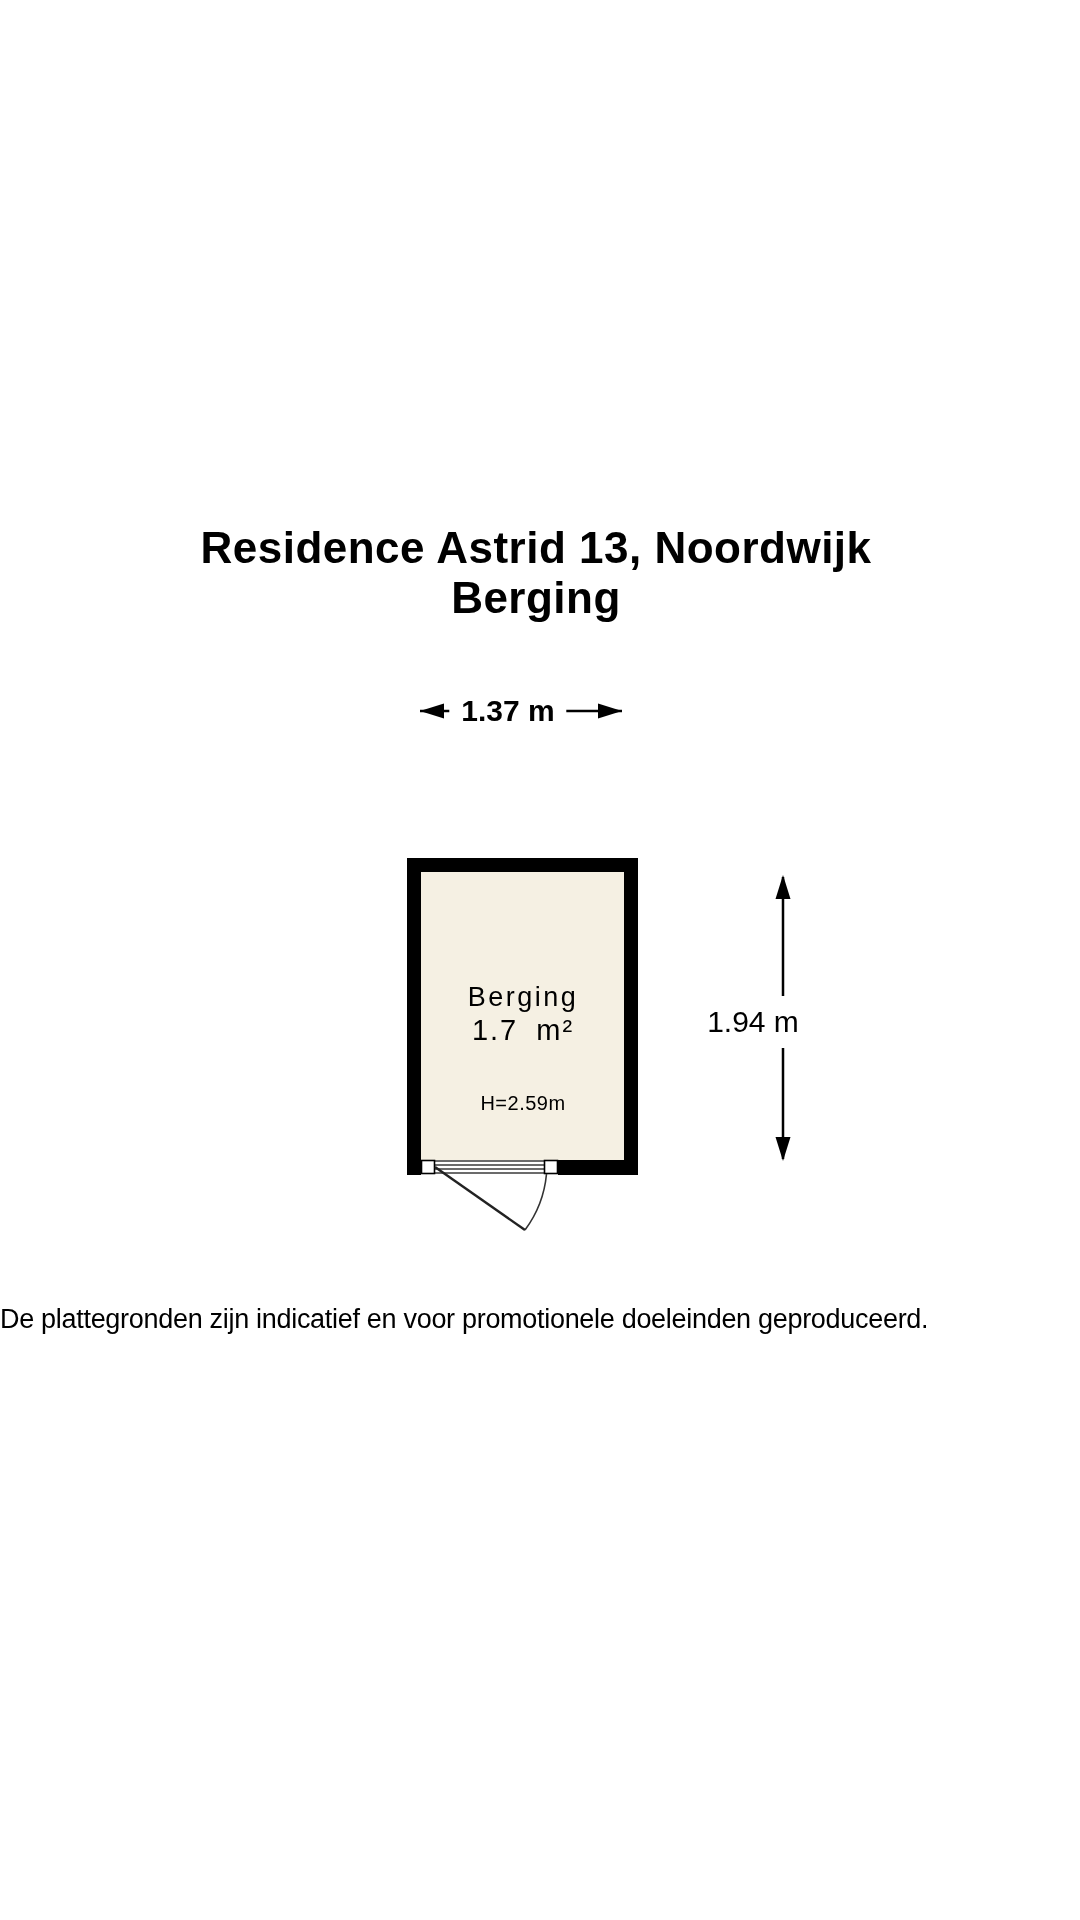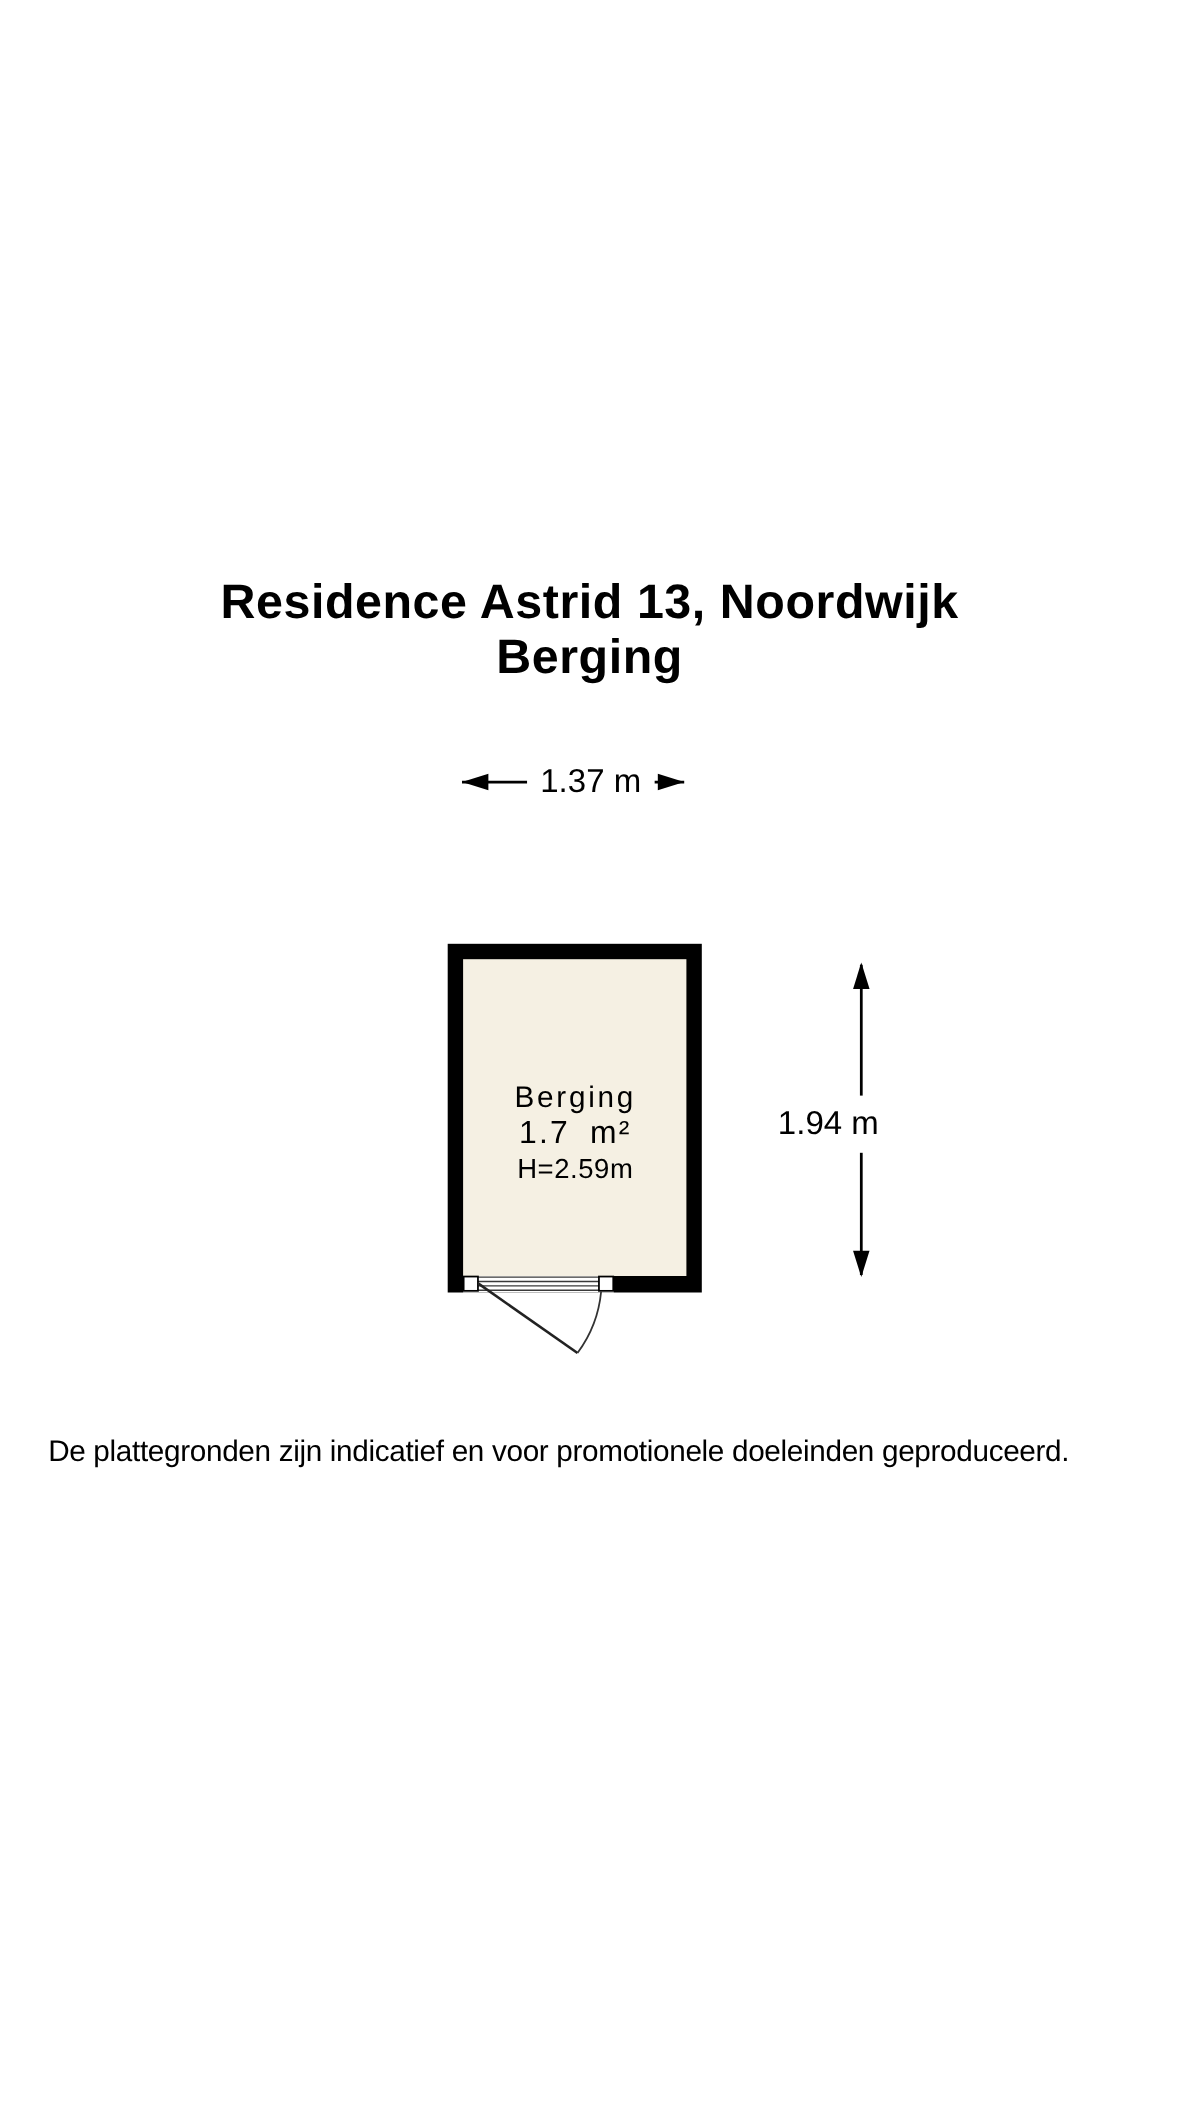--- a/index.html
+++ b/index.html
@@ -51,7 +51,7 @@
     padding: 0 12px;
     text-align: center;
   }
-  #width-dim-label  { left: 537px; top: 693px; }
+  #width-dim-label  { left: 508px; top: 693px; font-weight: bold; }
   #height-dim-label { left: 753px; top: 996px; padding: 8px 10px; }
 
   

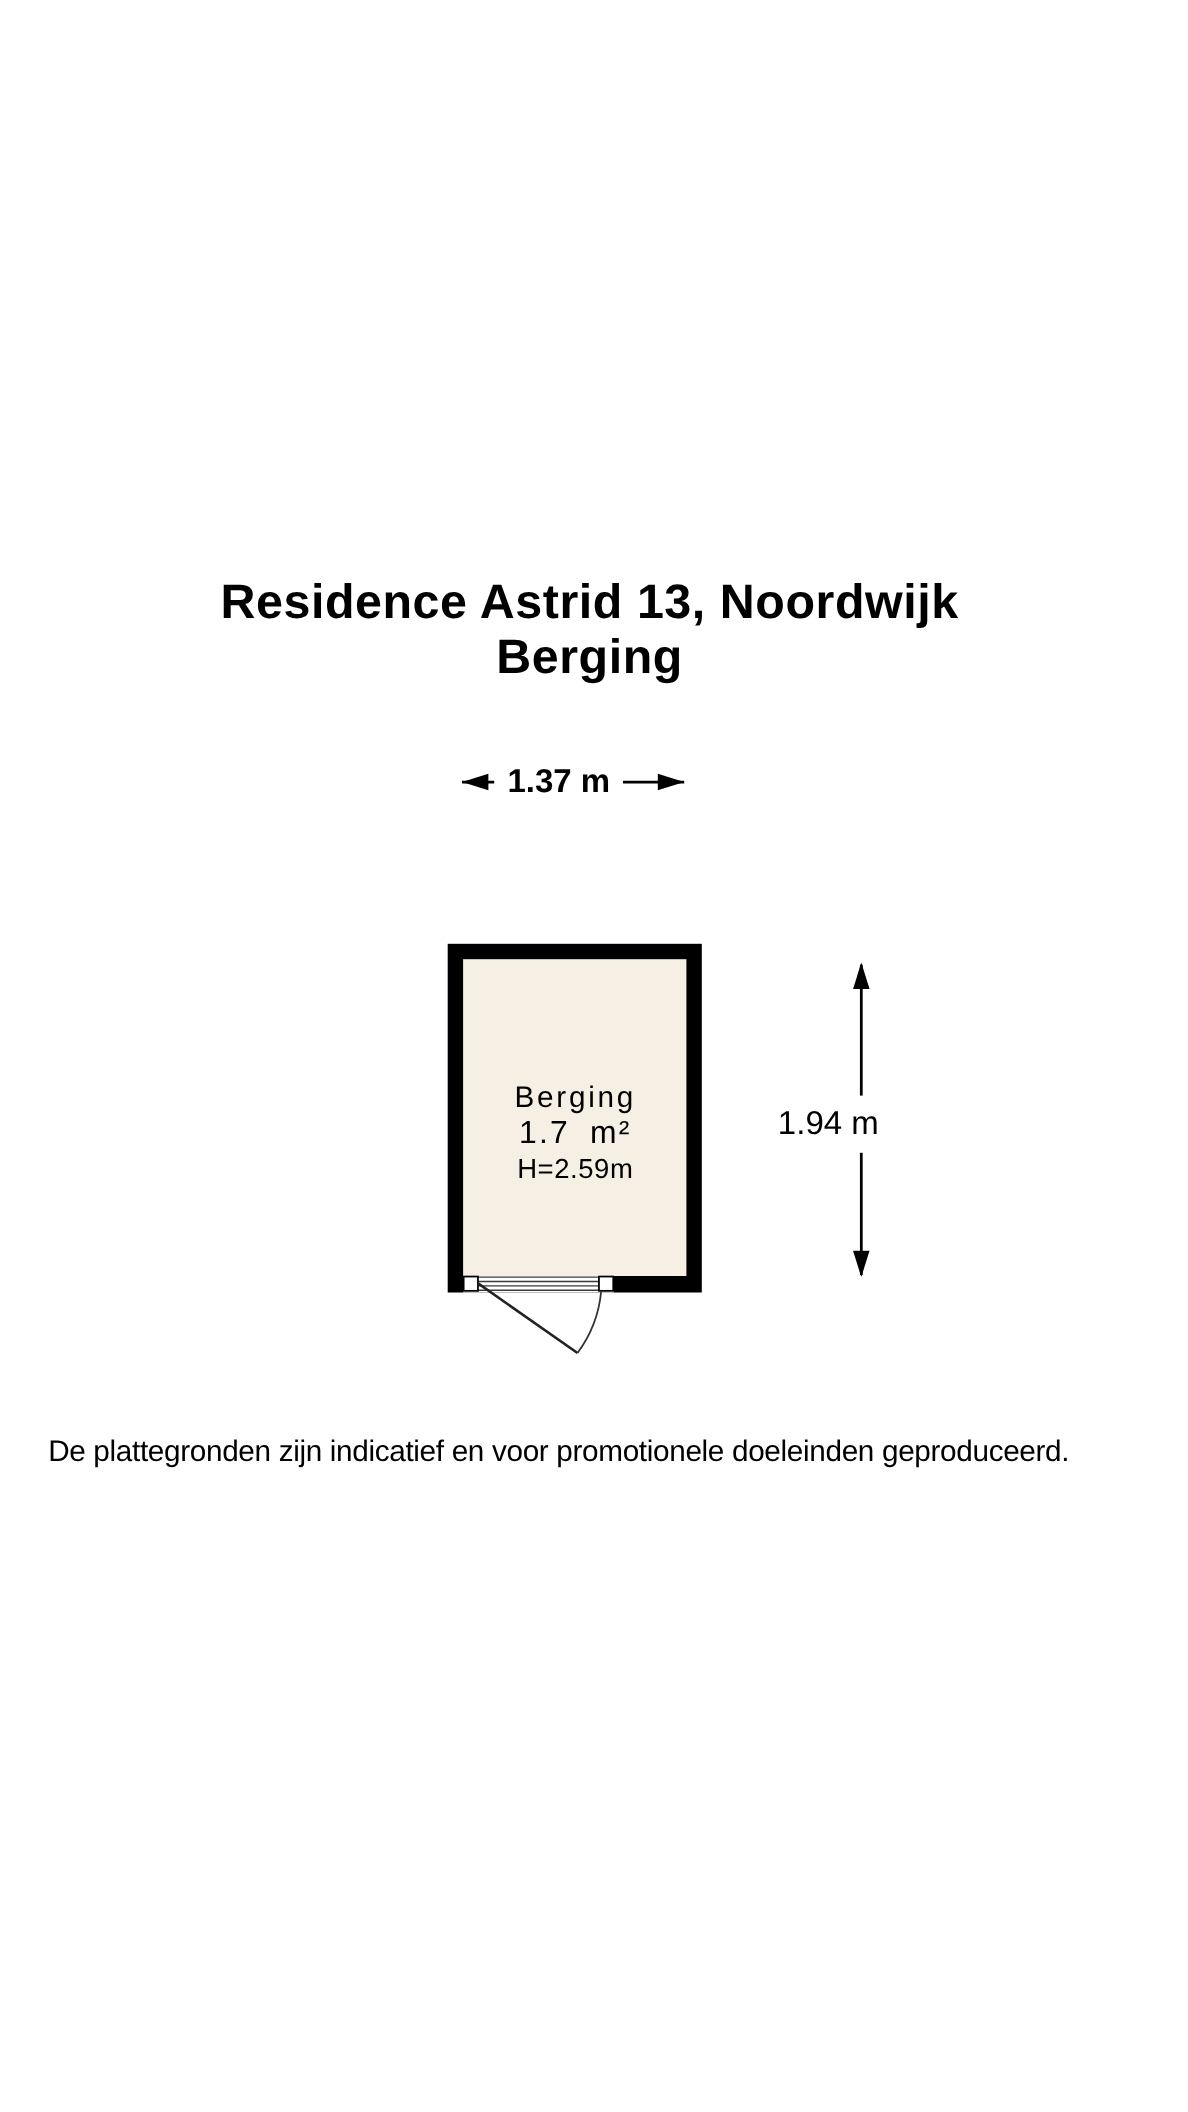--- a/index.html
+++ b/index.html
@@ -75,9 +75,10 @@
     line-height: 33px;
   }
   .room-ceiling {
-    font-size: 25px;
+    font-size: 20px;
     letter-spacing: 0.5px;
     line-height: 32px;
+    margin-top: 40px;
   }
 
   

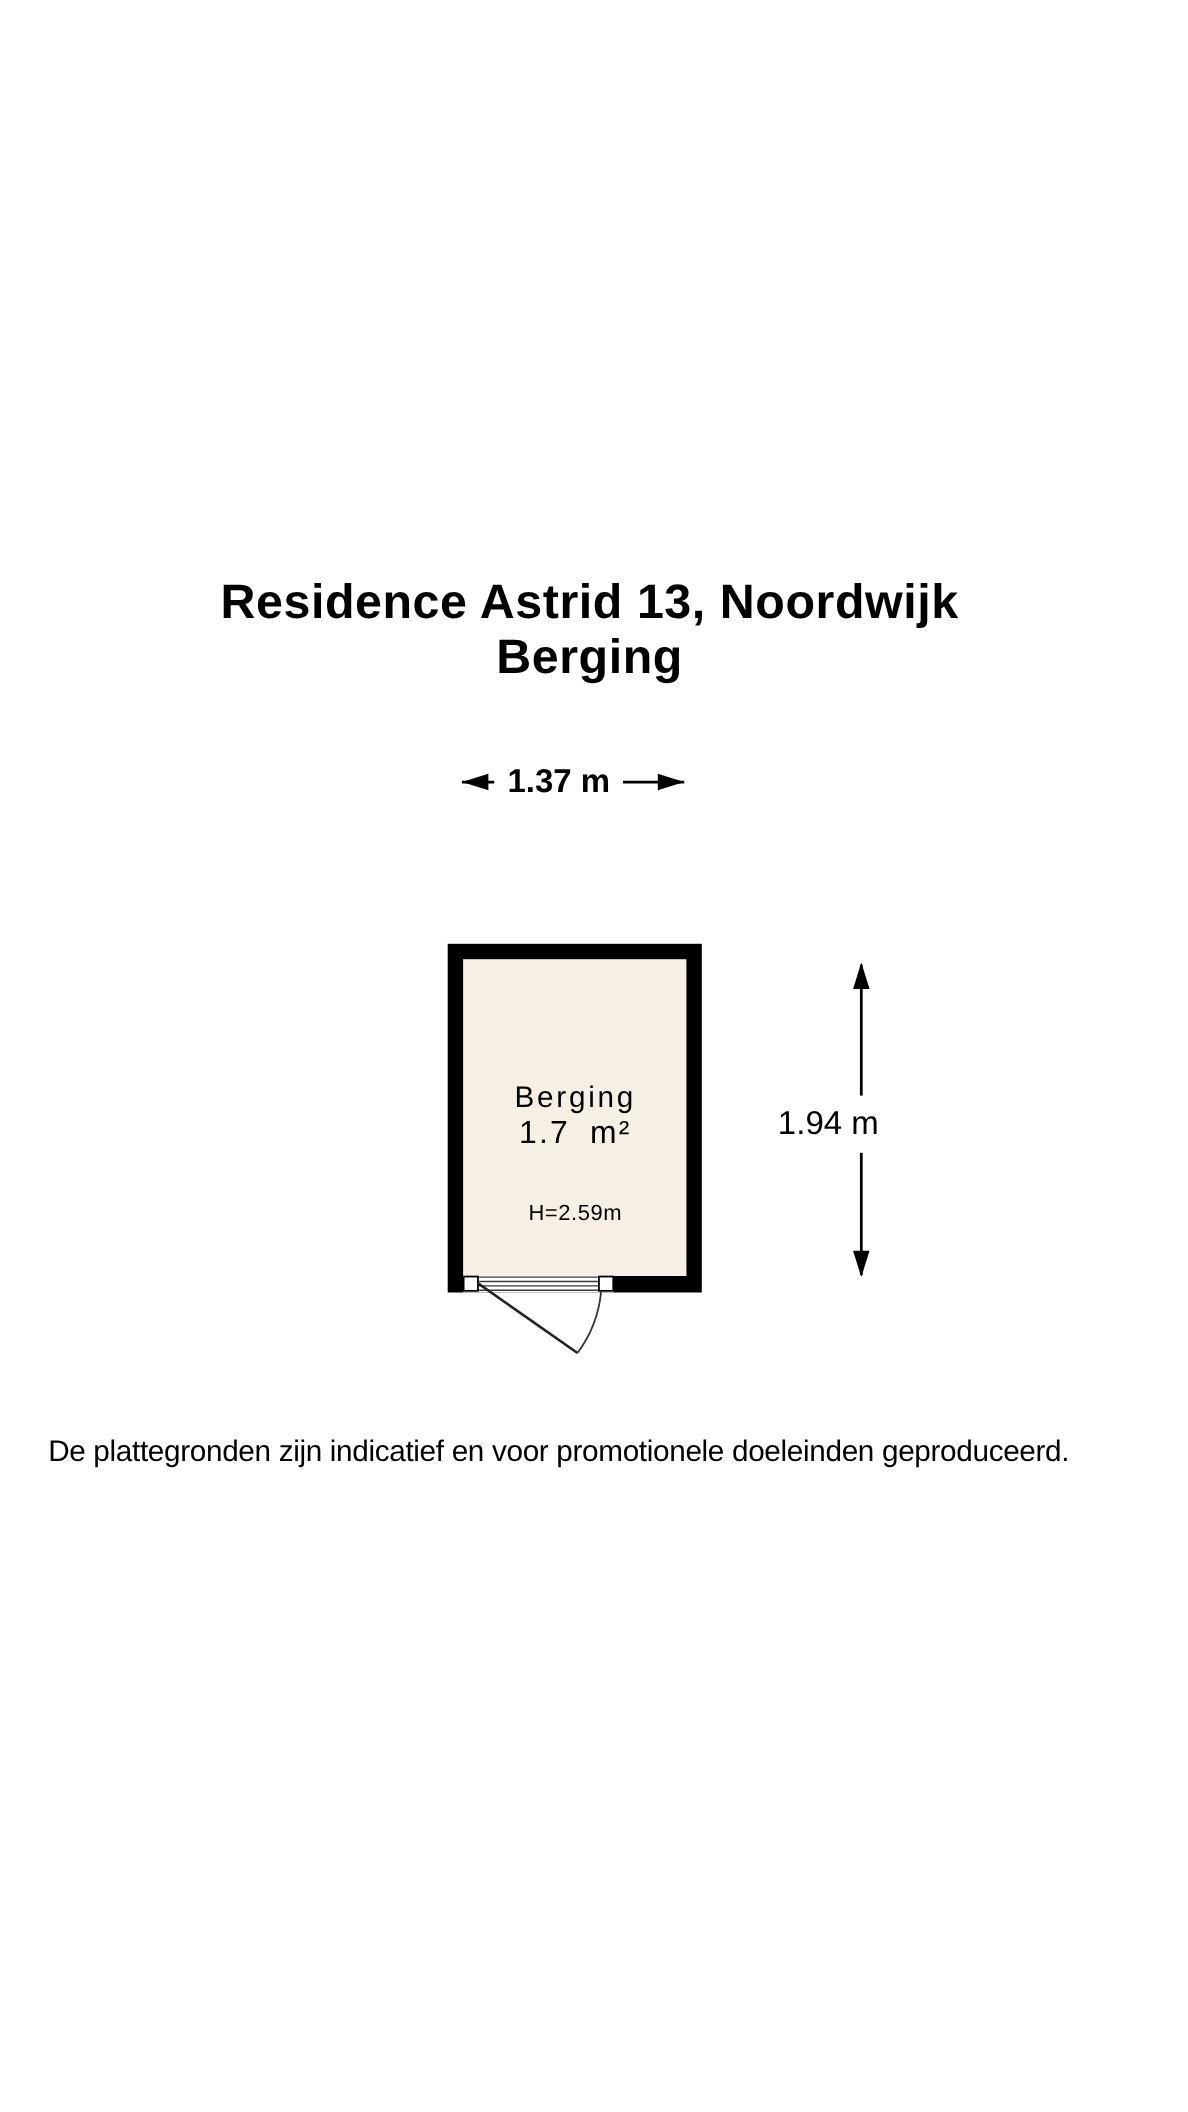--- a/index.html
+++ b/index.html
@@ -87,7 +87,7 @@
     top: 1303px;
     left: 0;
     width: 972px;
-    text-align: right;
+    text-align: left;
   }
   .footer-line {
     font-size: 27px;

